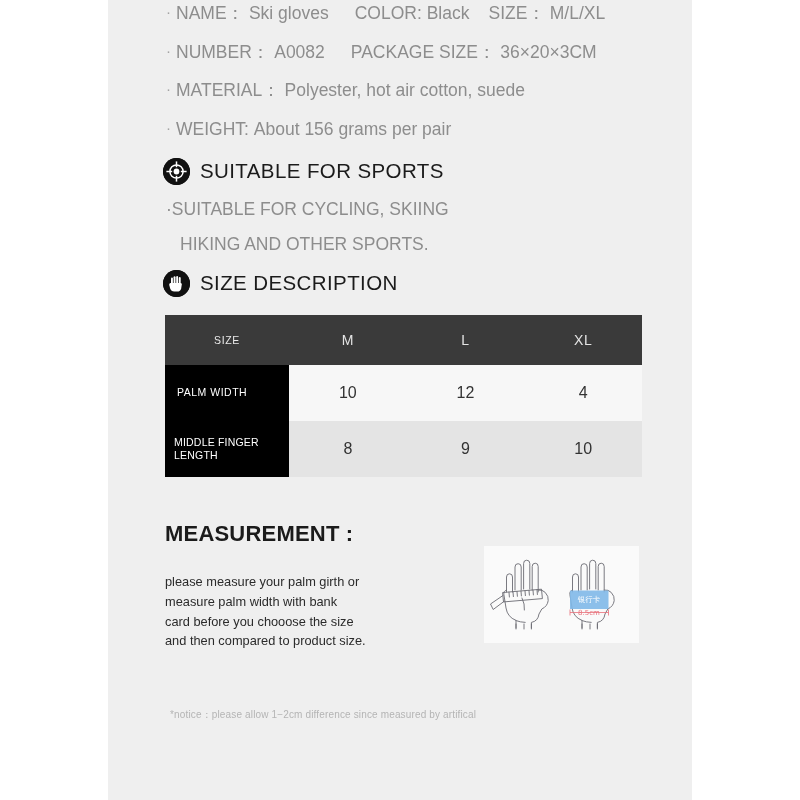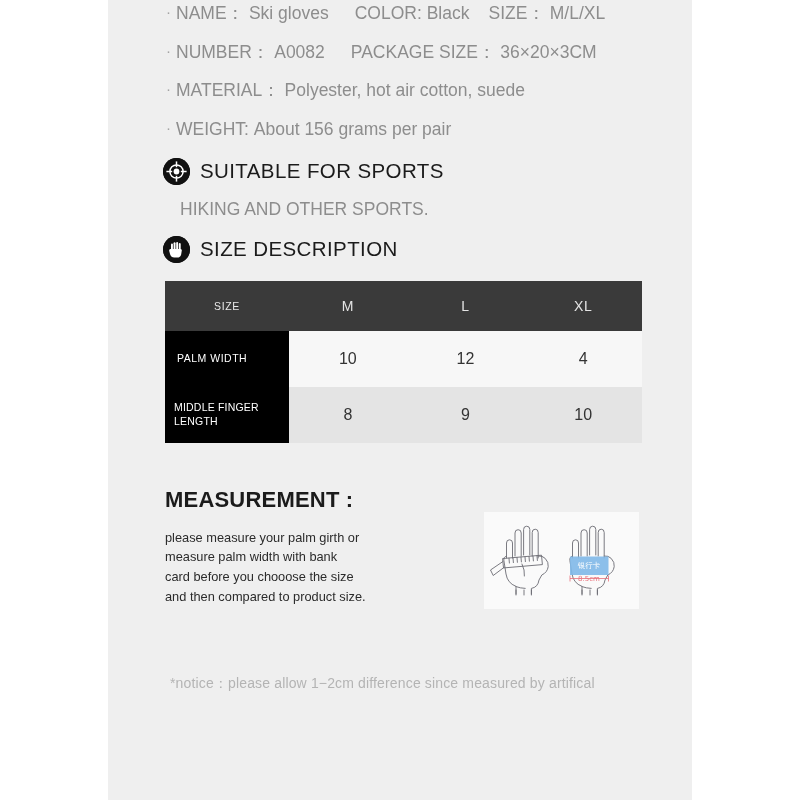--- a/index.html
+++ b/index.html
@@ -242,6 +242,9 @@
       </div>
 
       <div class="sports-list">
+        <div class="sports-line">
+          <span class="dot">·</span><span>SUITABLE FOR CYCLING, SKIING</span>
+        </div>
         <div class="sports-line indent">
           <span>HIKING AND OTHER SPORTS.</span>
         </div>

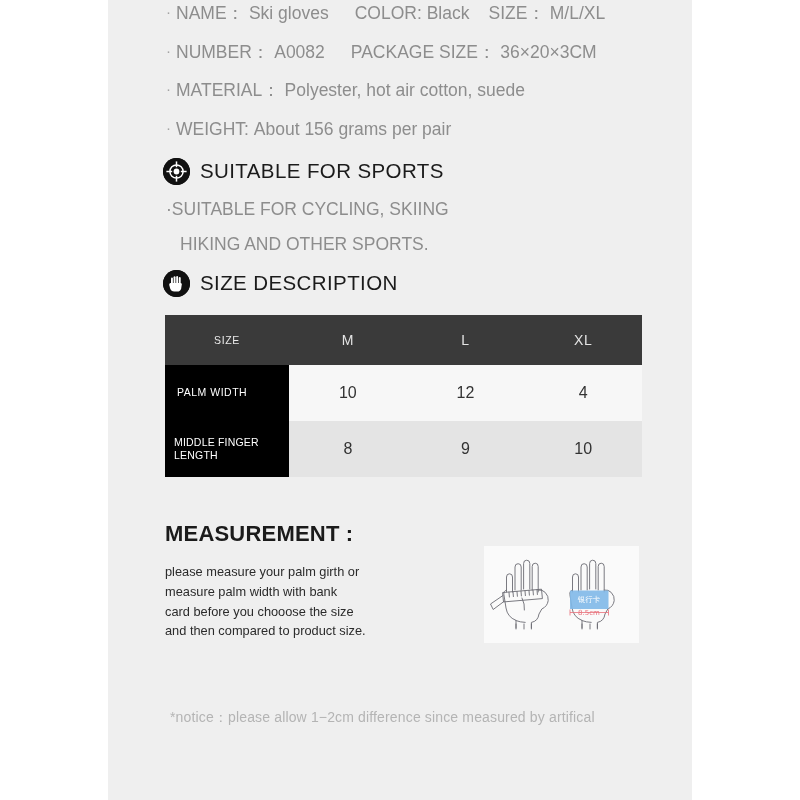--- a/index.html
+++ b/index.html
@@ -175,7 +175,7 @@
     letter-spacing: 0.2px;
   }
   .measure-body {
-    margin-top: 17px;
+    margin-top: 27px;
     font-size: 12.8px;
     color: #2b2b2b;
     line-height: 1.55;

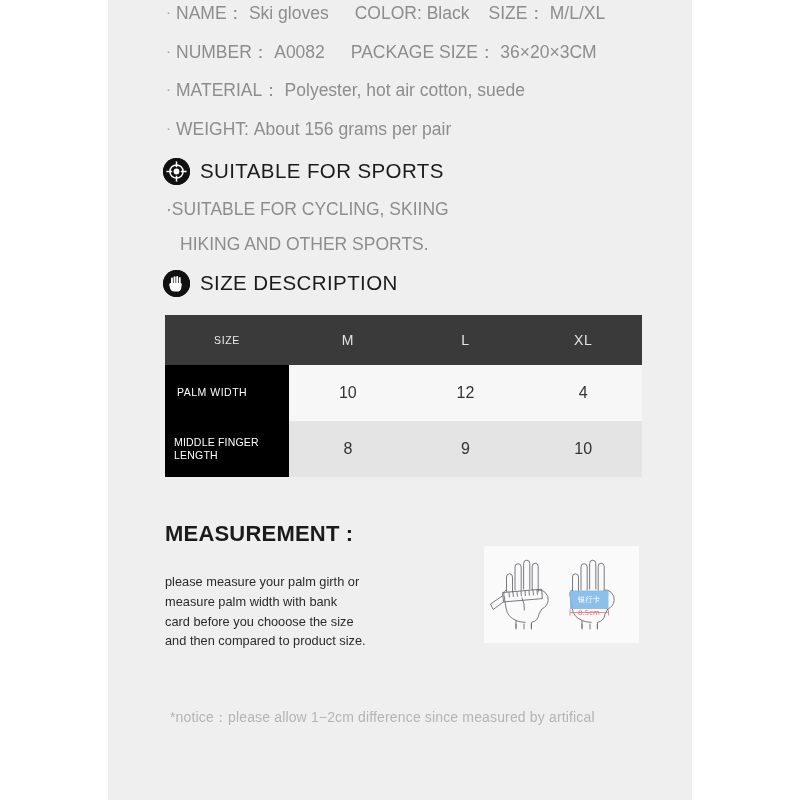--- a/index.html
+++ b/index.html
@@ -196,7 +196,7 @@
   .notice {
     padding-left: 62px;
     margin-top: 47px;
-    font-size: 14px;
+    font-size: 10px;
     color: #b4b4b4;
     line-height: 1;
     white-space: nowrap;

